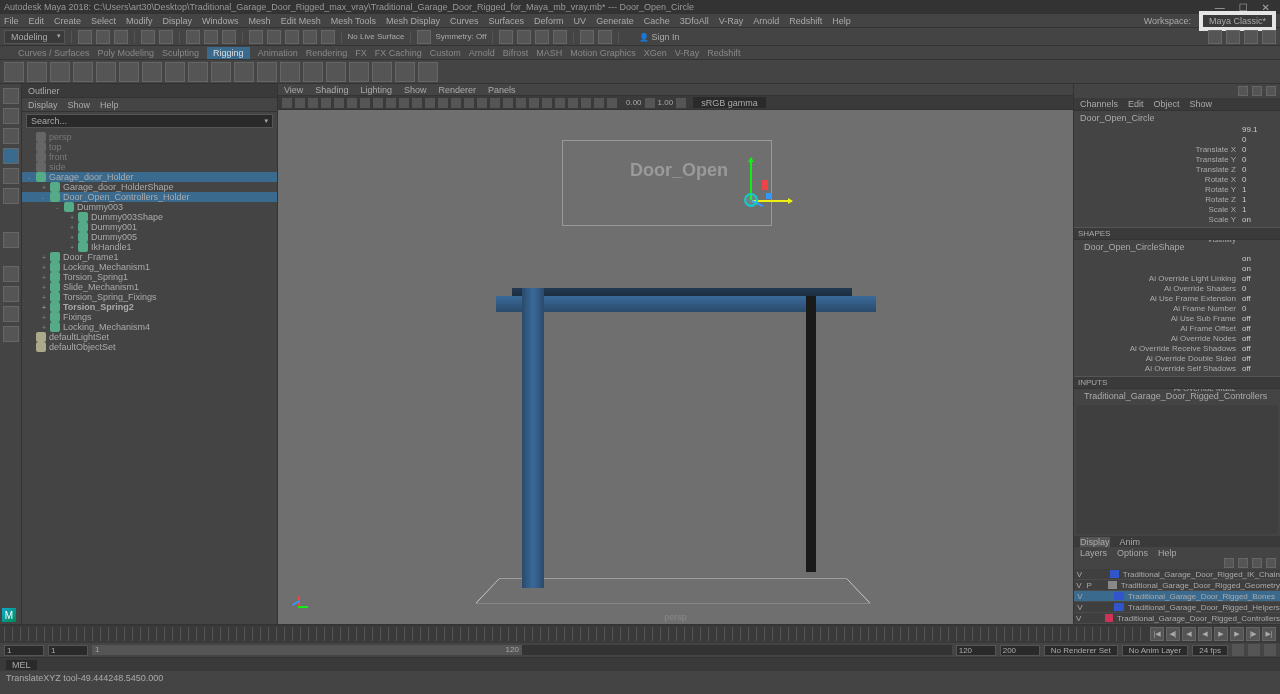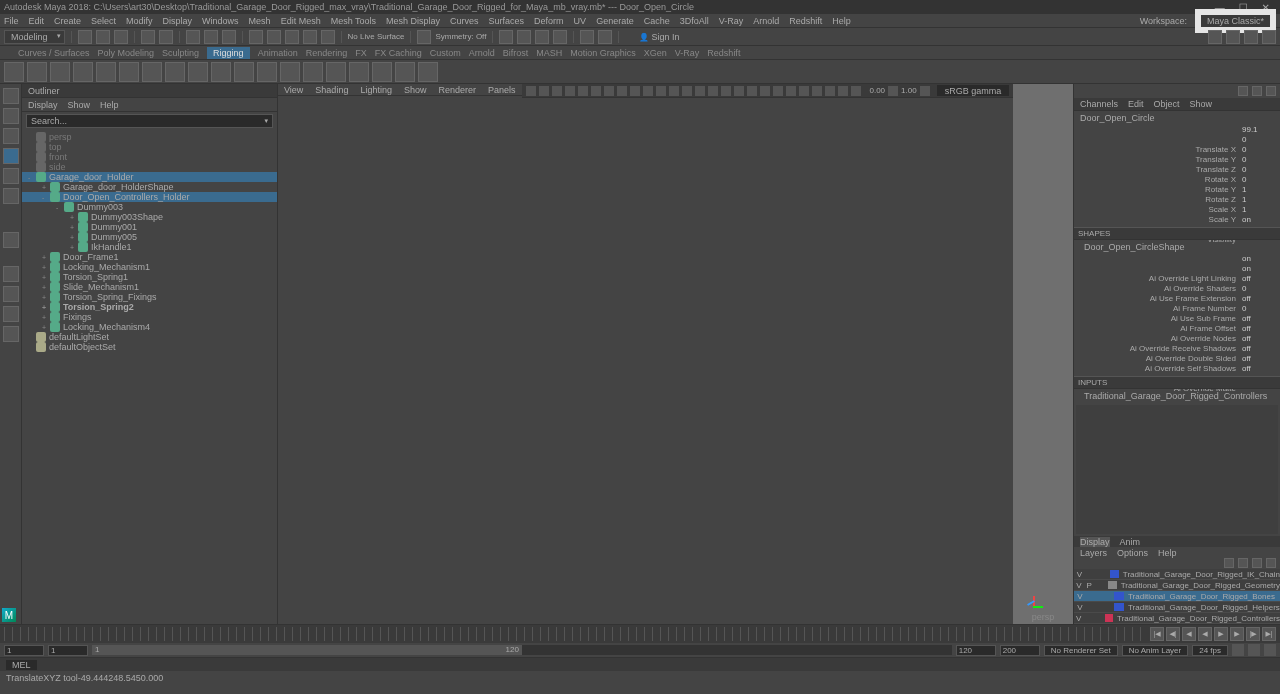--- a/index.html
+++ b/index.html
@@ -12,7 +12,7 @@
 .menubar { height:14px; background:#444; display:flex; align-items:center; padding:0 4px; gap:10px; border-bottom:1px solid #333;}
 .menubar span { font-size:9px; cursor:pointer; }
 .menubar .r { margin-left:auto; display:flex; gap:8px; align-items:center;}
-.wsbox { background:#3a3a3a; padding:1px 6px; border:6px solid #e5e5e5;}
+.wsbox { background:#3a3a3a; padding:1px 6px; border:4px solid #e5e5e5;}
 .shelfbar { height:18px; background:#444; display:flex; align-items:center; border-bottom:1px solid #333; padding:0 4px; gap:4px;}
 .shelfbar .combo { background:#3a3a3a; border:1px solid #555; padding:1px 16px 1px 6px; position:relative;}
 .shelfbar .combo:after { content:"▾"; position:absolute; right:3px; font-size:7px;}

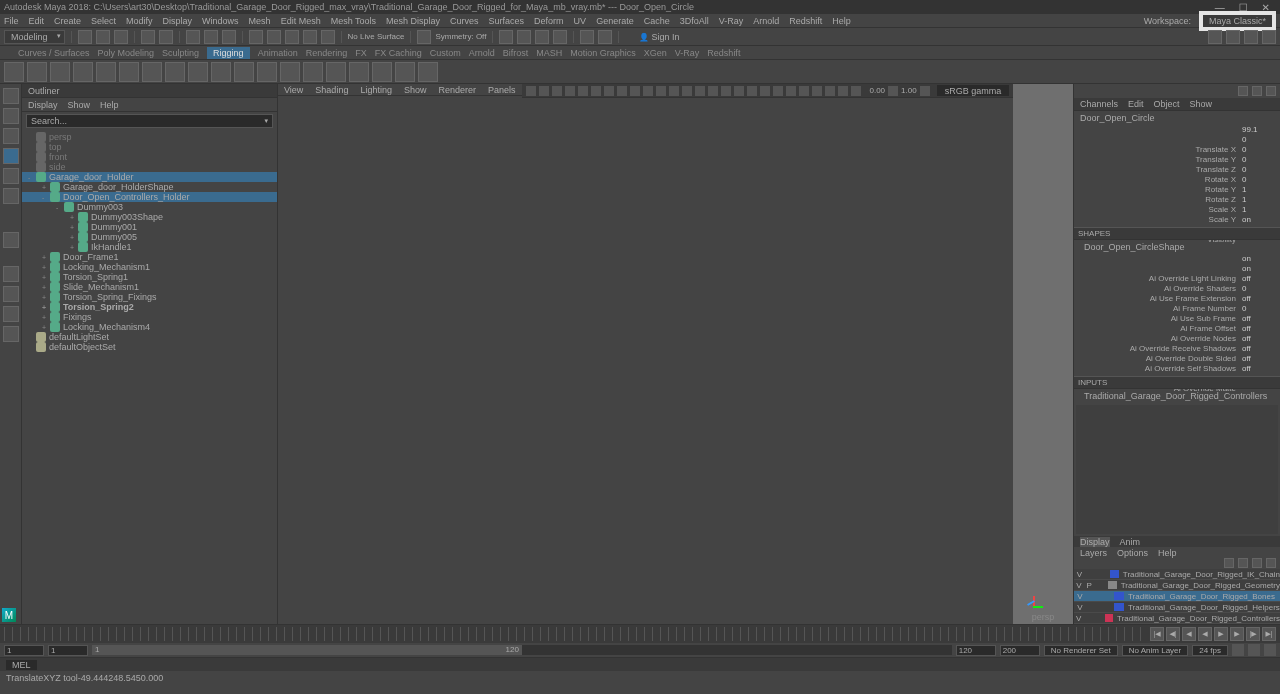--- a/index.html
+++ b/index.html
@@ -40,7 +40,7 @@
 .treerow .ic.lgt { background:#aa8;}
 .treerow.sel { background:#3a6b8f;}
 .treerow span.lbl { font-size:9px;}
-.viewport { flex:1; background:#444; display:flex; flex-direction:row; border-right:1px solid #333;}
+.viewport { flex:1; background:#444; display:flex; flex-direction:column; border-right:1px solid #333;}
 .vpmenu { height:12px; background:#444; display:flex; align-items:center; padding:0 6px; gap:12px; font-size:9px; border-bottom:1px solid #333;}
 .vpicons { height:14px; background:#3a3a3a; display:flex; align-items:center; padding:0 4px; gap:3px; border-bottom:1px solid #333;}
 .vpicons .ic { width:10px; height:10px; background:#555;}

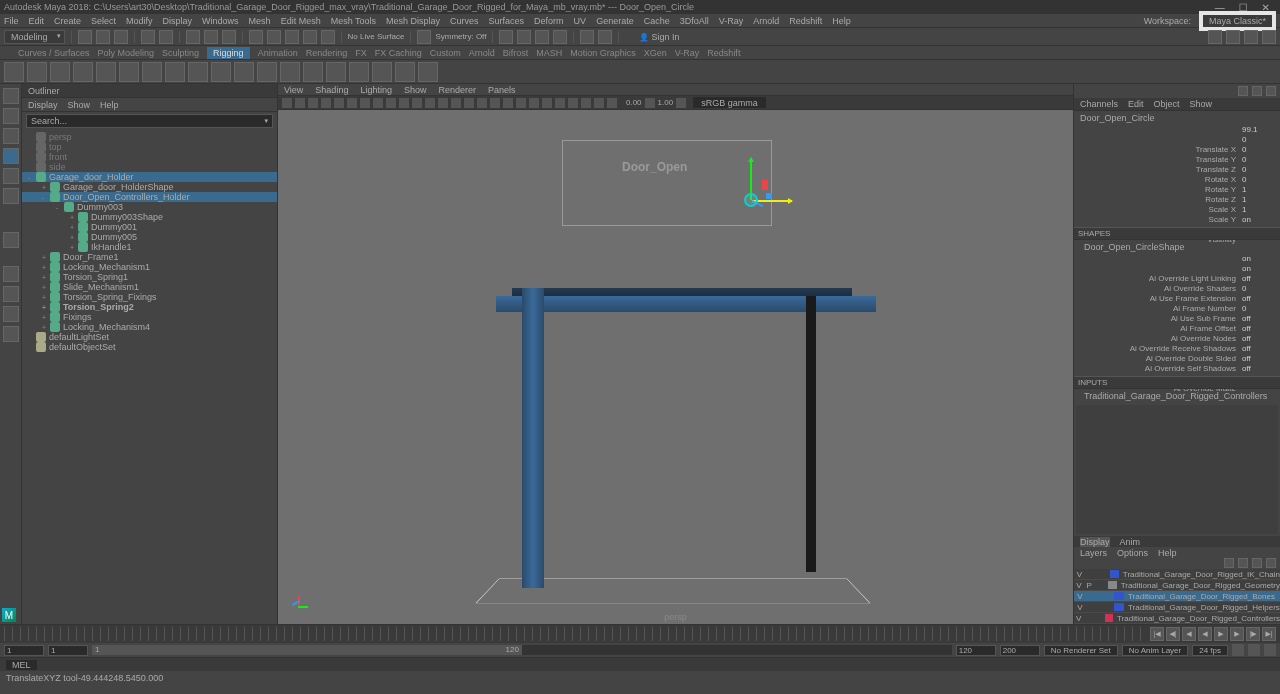--- a/index.html
+++ b/index.html
@@ -47,7 +47,7 @@
 .vpicons .gamma { margin-left:4px; background:#2a2a2a; padding:0 8px; display:flex; align-items:center; height:11px;}
 .canvas { flex:1; background:#6f6f6f; position:relative; overflow:hidden;}
 .rect3d { position:absolute; left:284px; top:30px; width:210px; height:86px; border:1px solid #999;}
-.doortext { position:absolute; left:344px; top:50px; font-size:12px; font-weight:bold; color:#9a9a9a; font-family:Arial;}
+.doortext { position:absolute; left:352px; top:50px; font-size:18px; font-weight:bold; color:#9a9a9a; font-family:Arial;}
 .gizmo { position:absolute; left:454px; top:48px; width:50px; height:60px;}
 .gizmo .yax { position:absolute; left:18px; top:0; width:2px; height:42px; background:#1e1;}
 .gizmo .yax:before{content:""; position:absolute; top:-4px; left:-2px; border:3px solid transparent; border-bottom:5px solid #1e1;}

